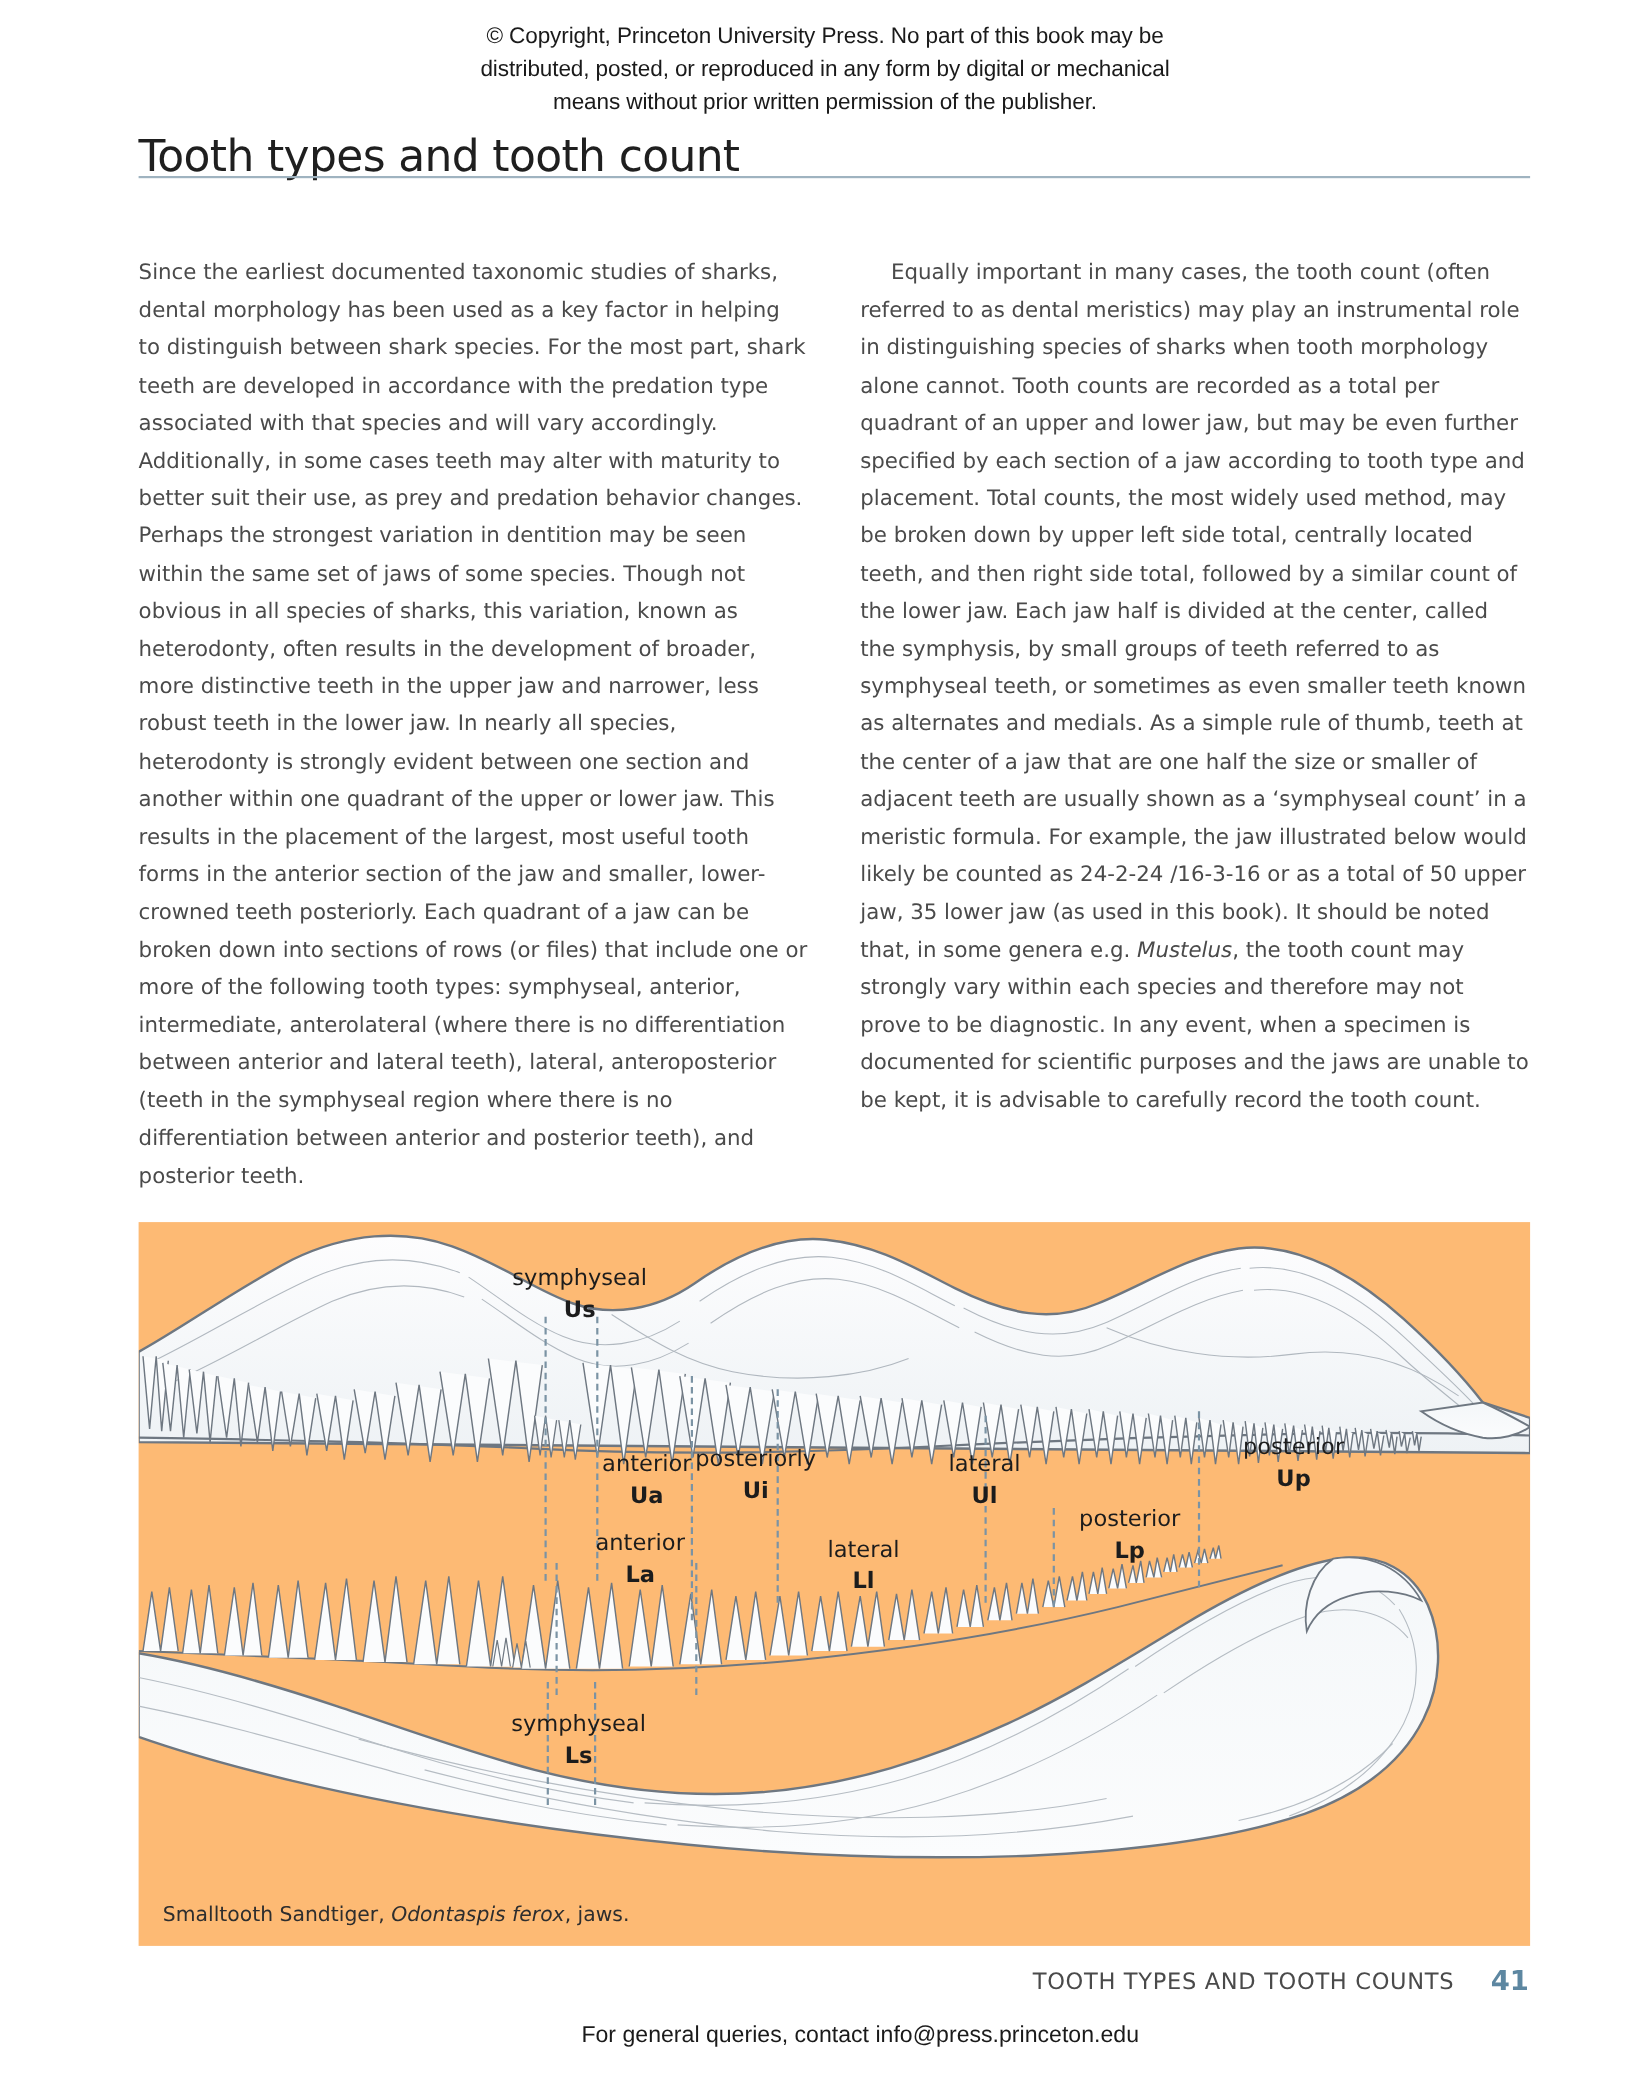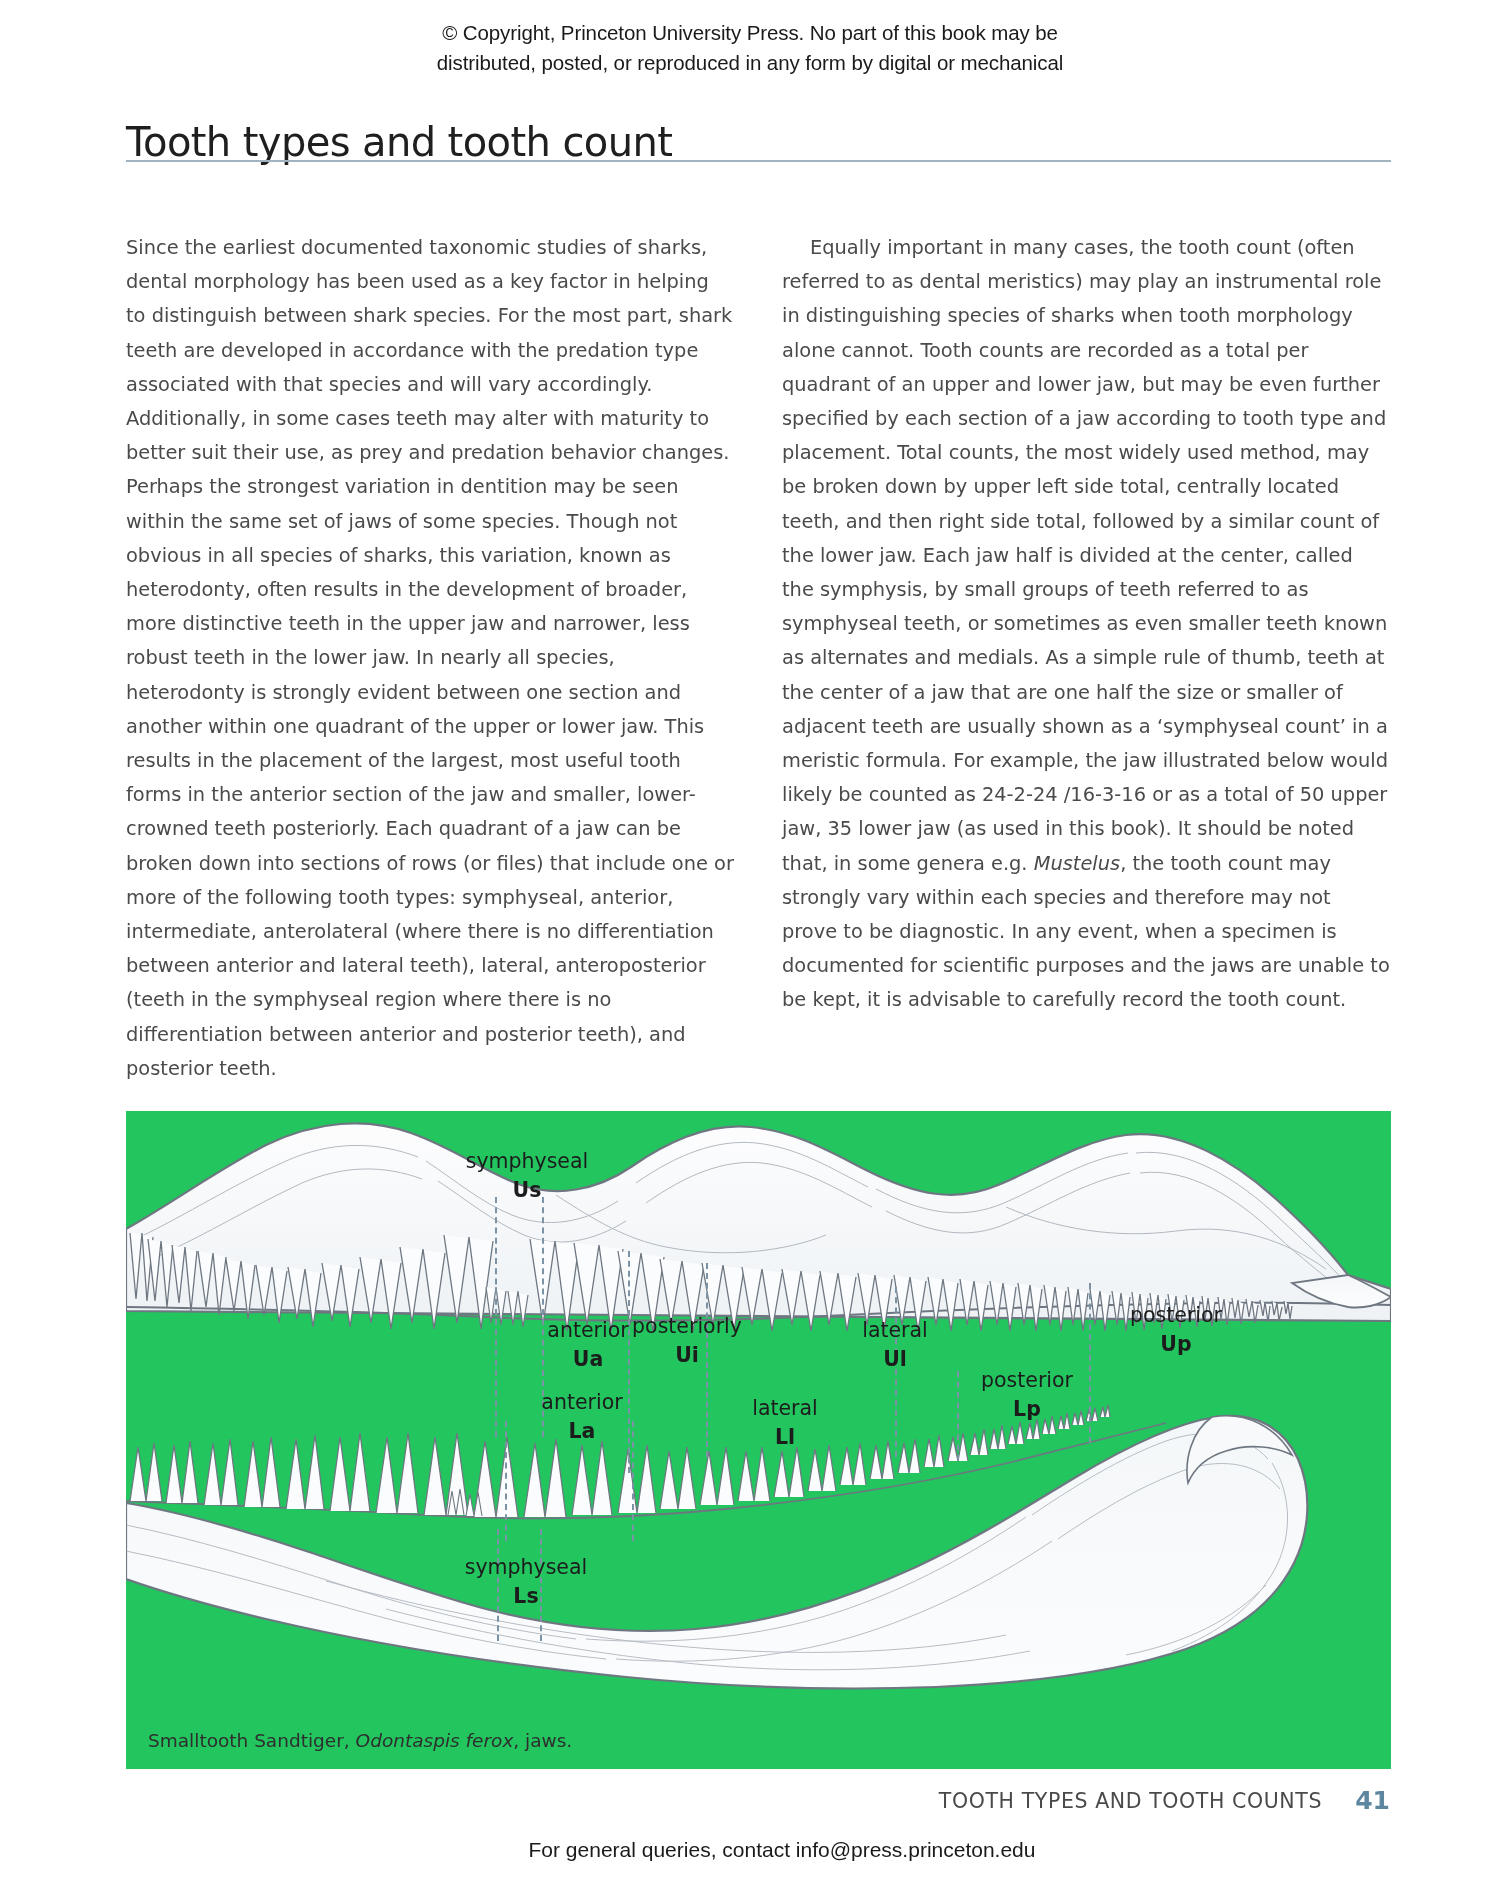--- a/index.html
+++ b/index.html
@@ -162,6 +162,7 @@
 <div class="copyright">
   <div>© Copyright, Princeton University Press. No part of this book may be</div>
   <div>distributed, posted, or reproduced in any form by digital or mechanical</div>
+  <div>means without prior written permission of the publisher.</div>
 </div>
 
 <h1 class="page-title">Tooth types and tooth count</h1>

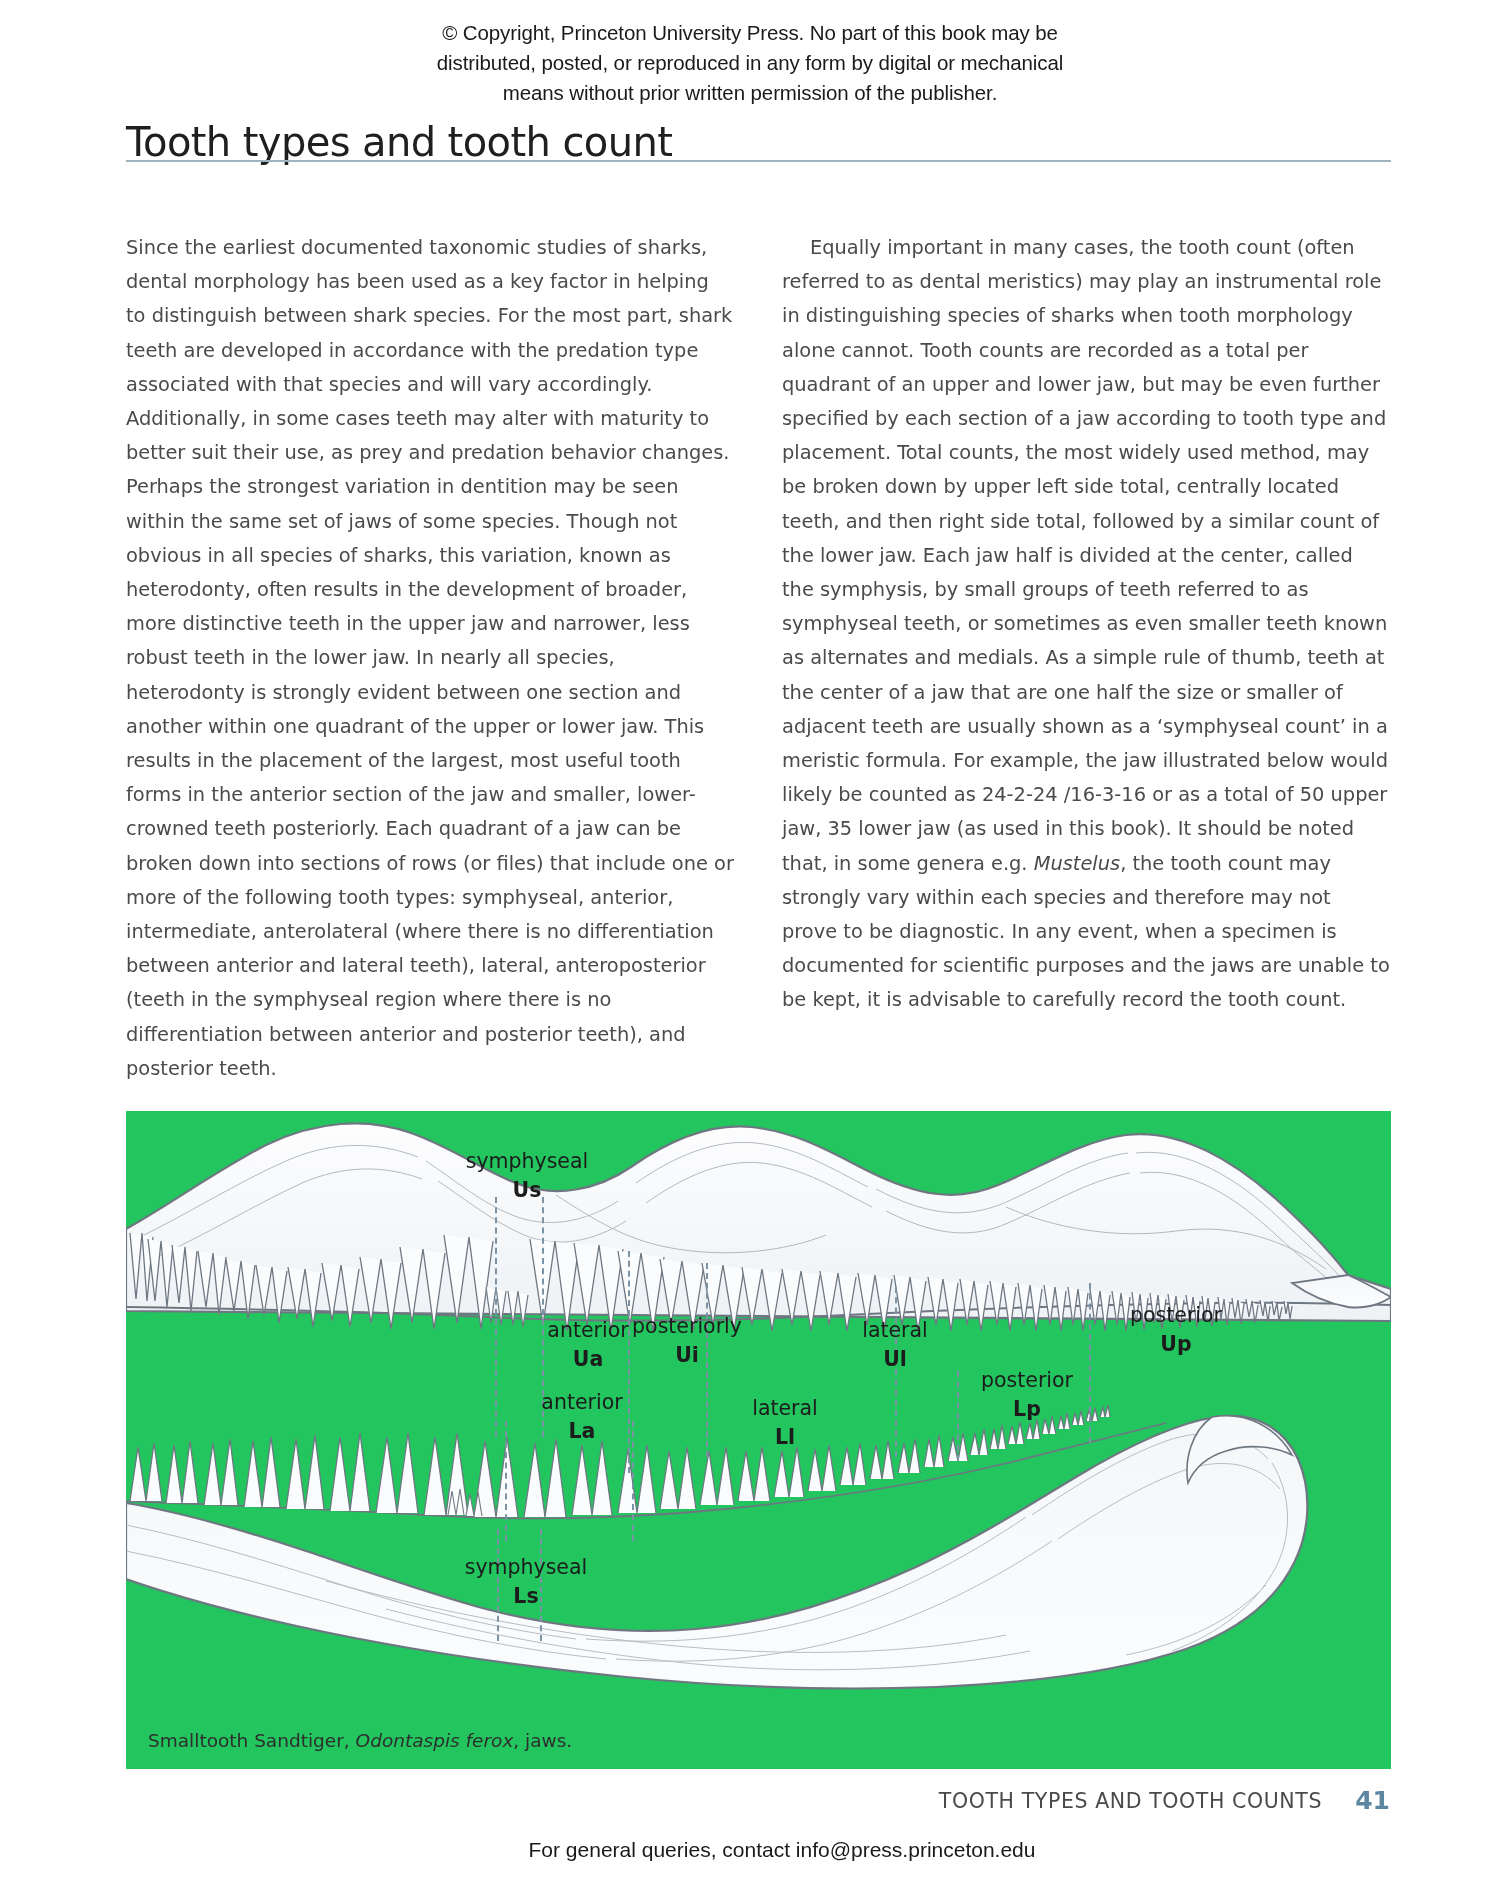--- a/index.html
+++ b/index.html
@@ -82,7 +82,7 @@
     top: 1111px;
     width: 1265px;
     height: 658px;
-    background: #22c55e;
+    background: #fdba74;
     overflow: hidden;
   }
   .fig-art {

